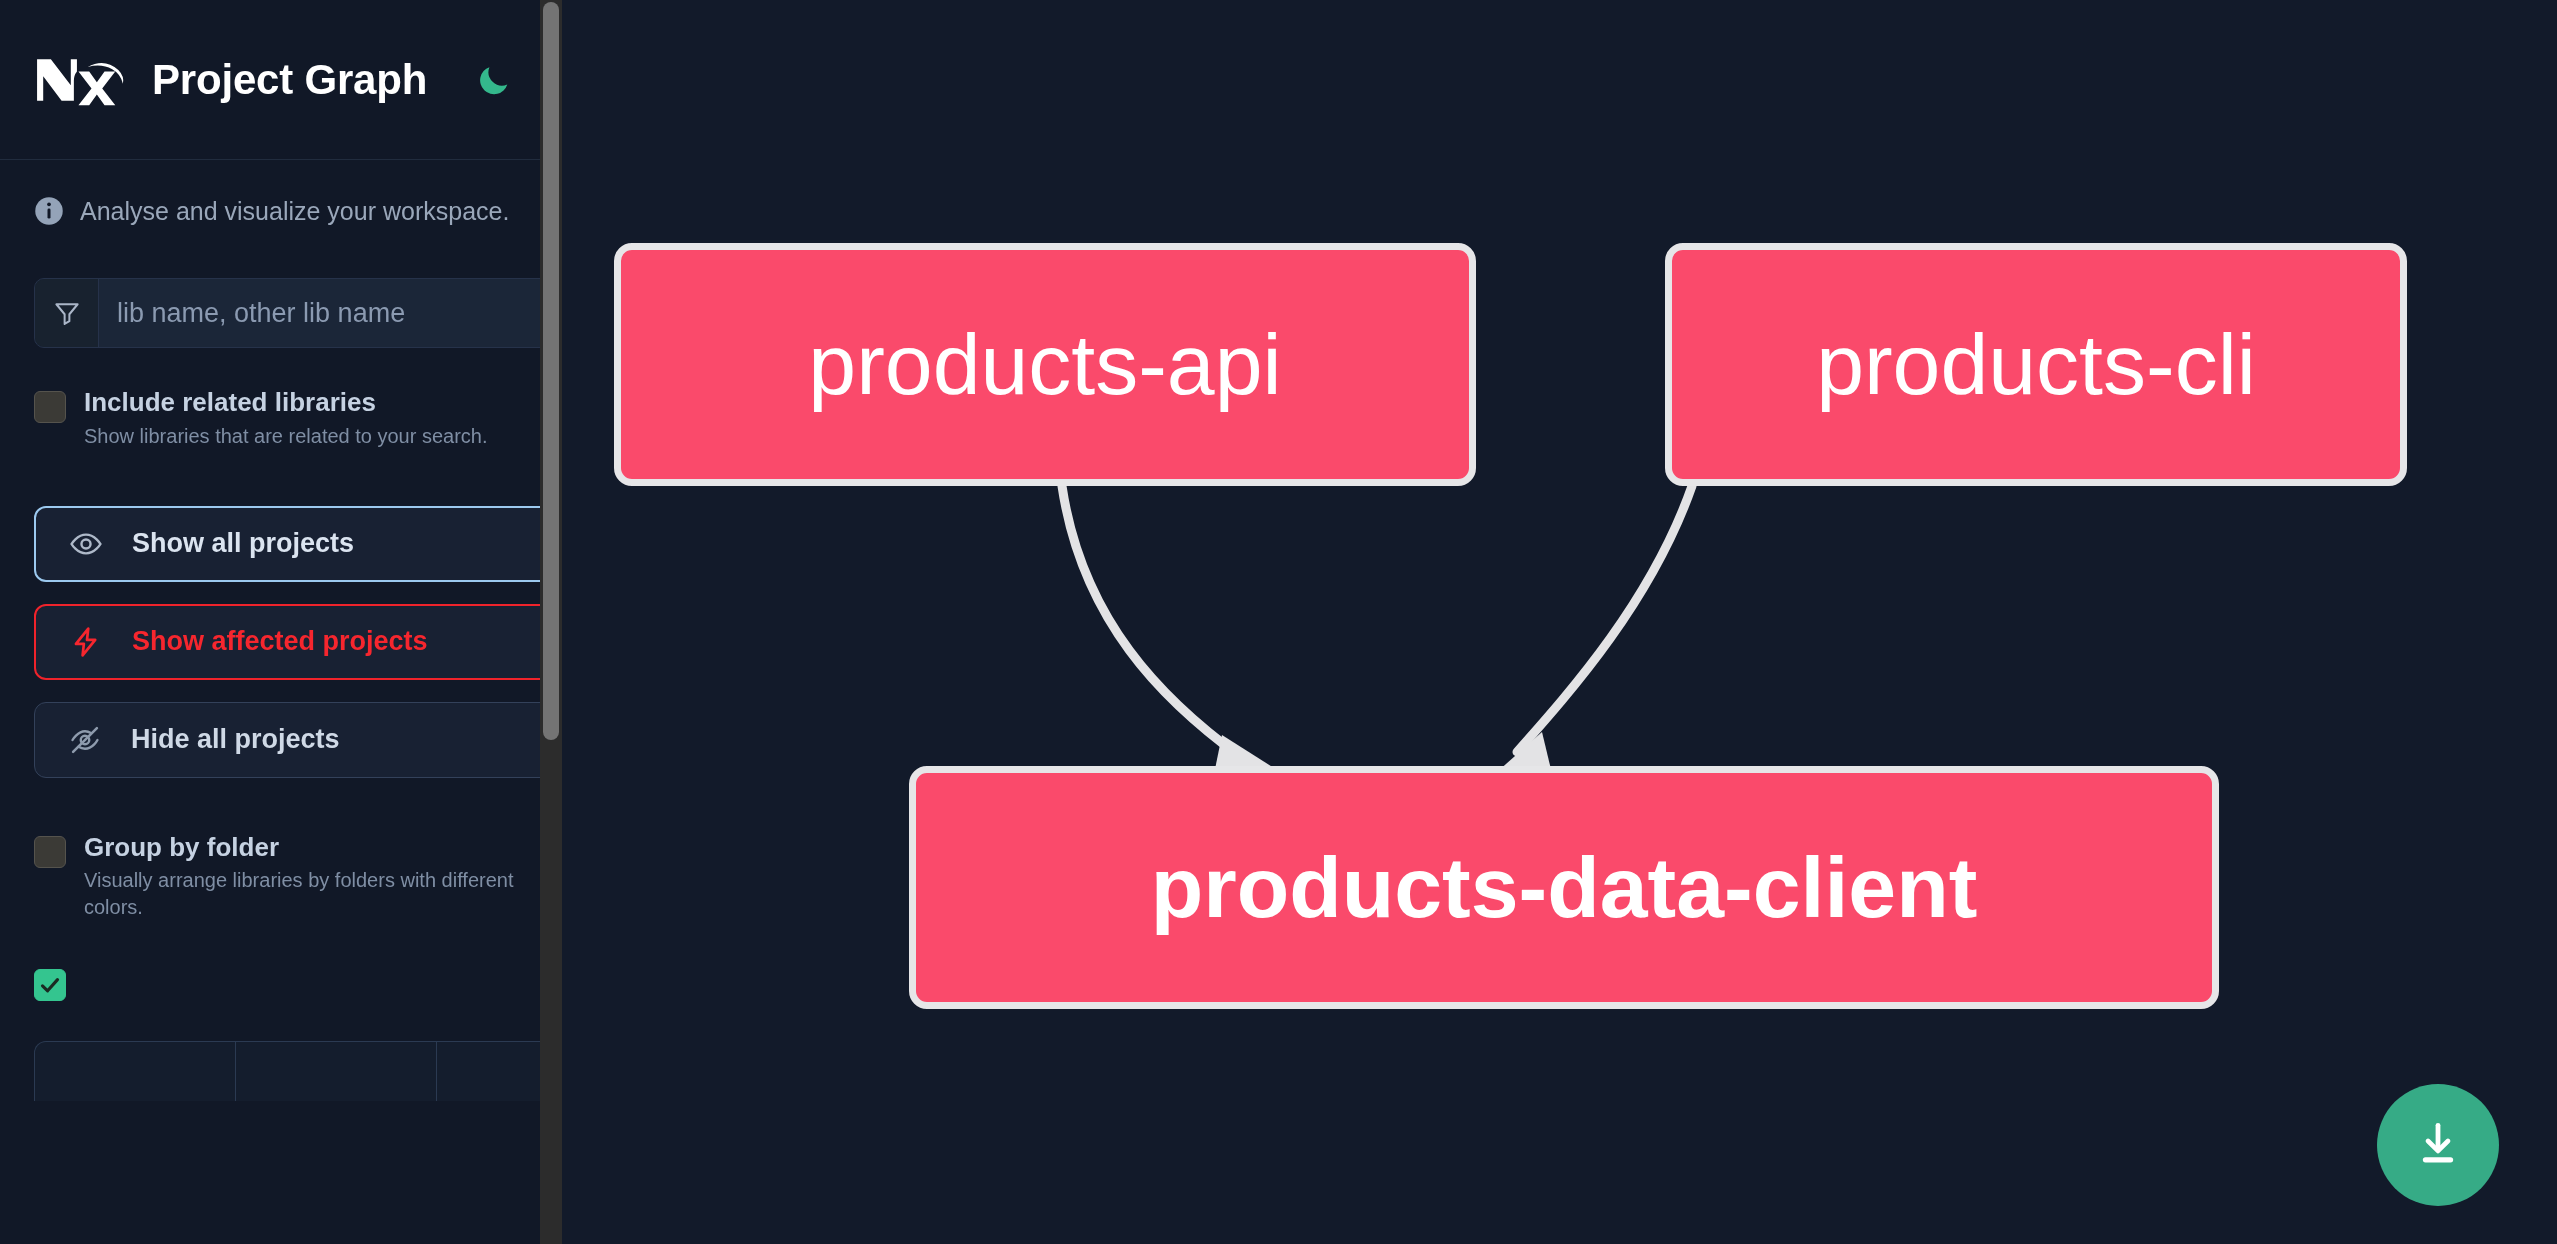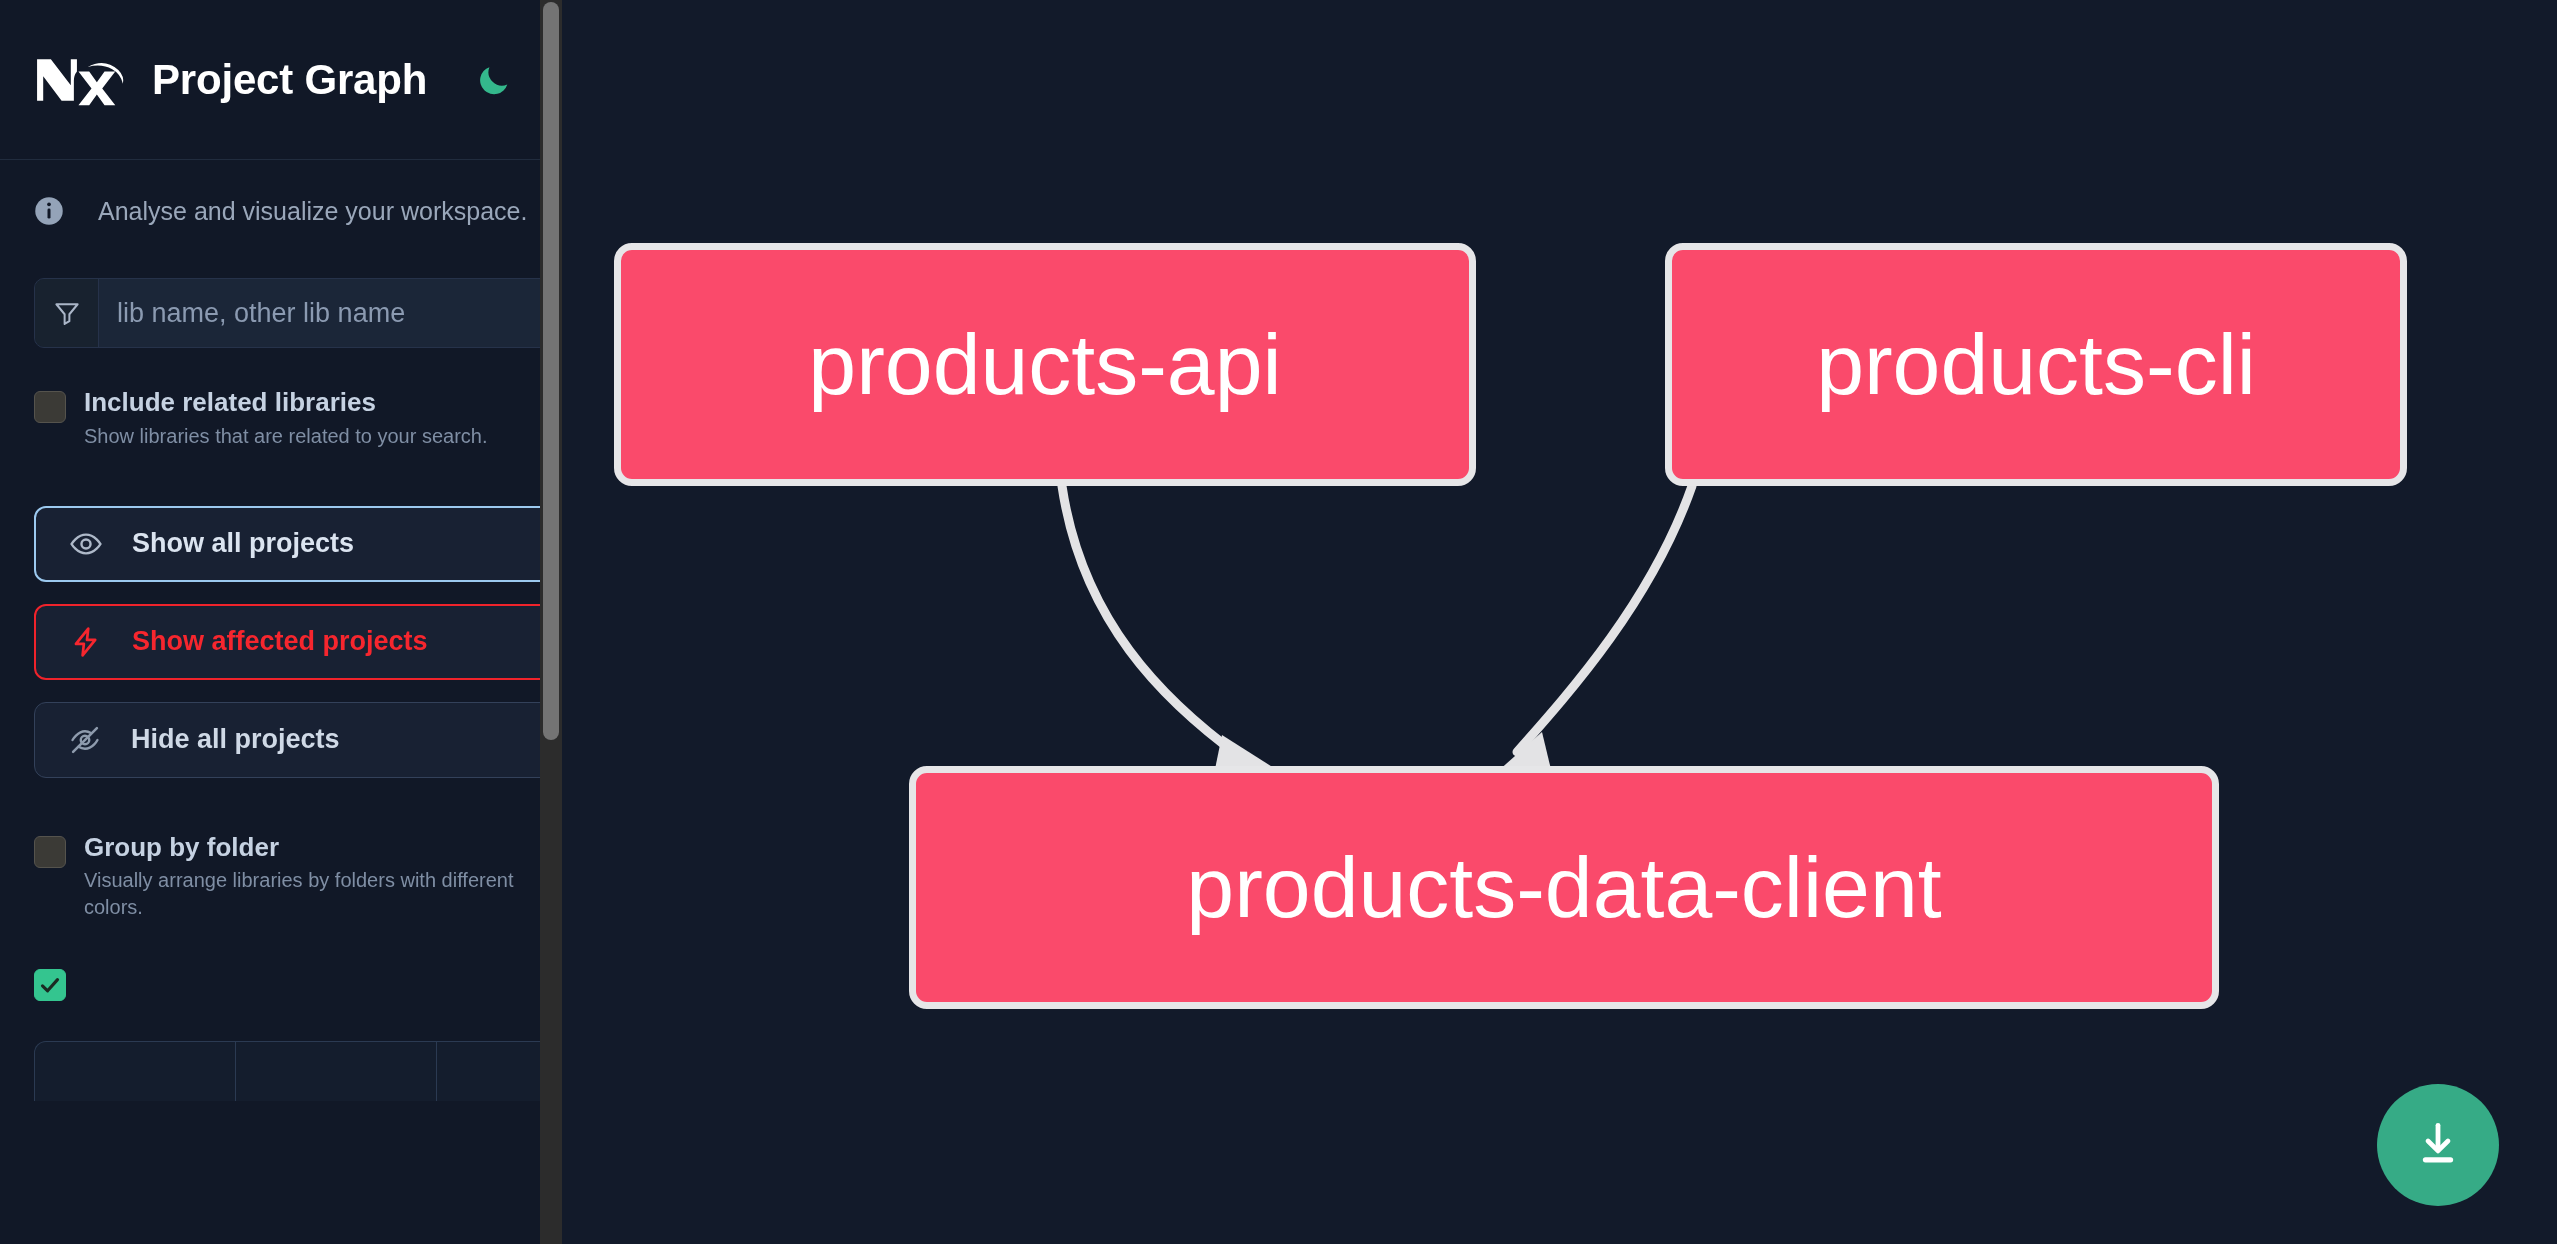--- a/index.html
+++ b/index.html
@@ -62,7 +62,7 @@
   .tagline-row {
     display: flex;
     align-items: center;
-    gap: 34px;
+    gap: 16px;
     padding: 36px 34px 0 34px;
   }
   .info-icon { width: 30px; height: 30px; flex: 0 0 auto; }

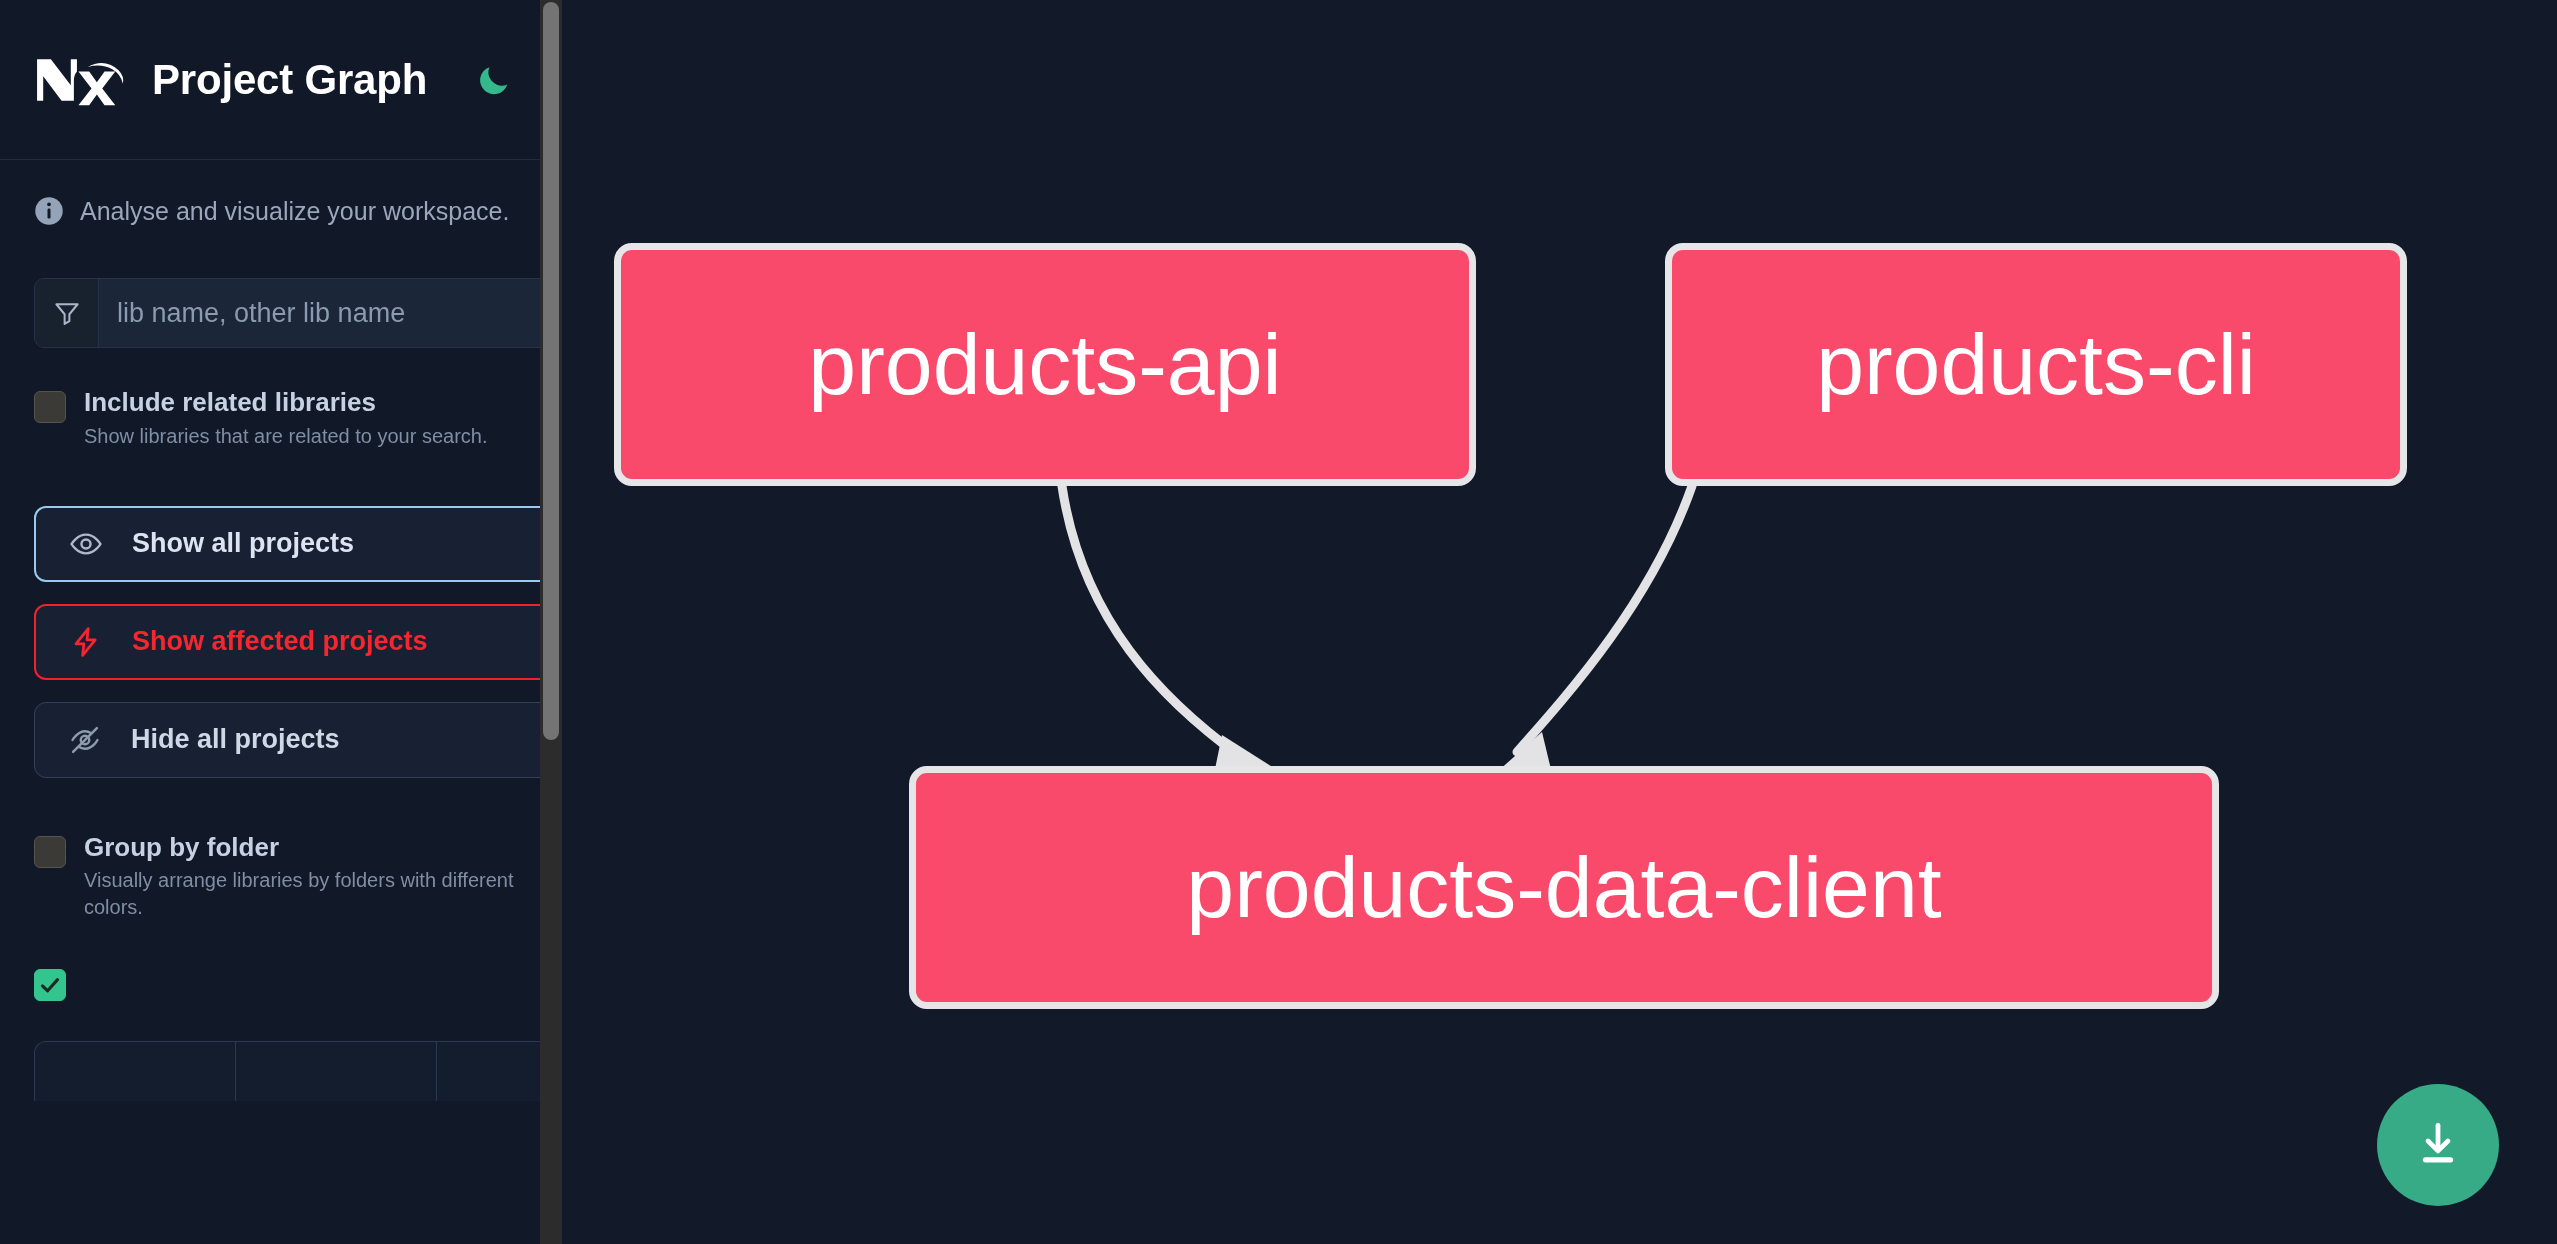--- a/index.html
+++ b/index.html
@@ -375,7 +375,7 @@
       <span>products-cli</span>
     </div>
 
-    <div class="node" style="left:347px; top:766px; width:1310px; height:243px; font-size:86px;">
+    <div class="node" style="left:347px; top:766px; width:1310px; height:243px; font-size:86px;font-weight:bold;">
       <span>products-data-client</span>
     </div>
 

